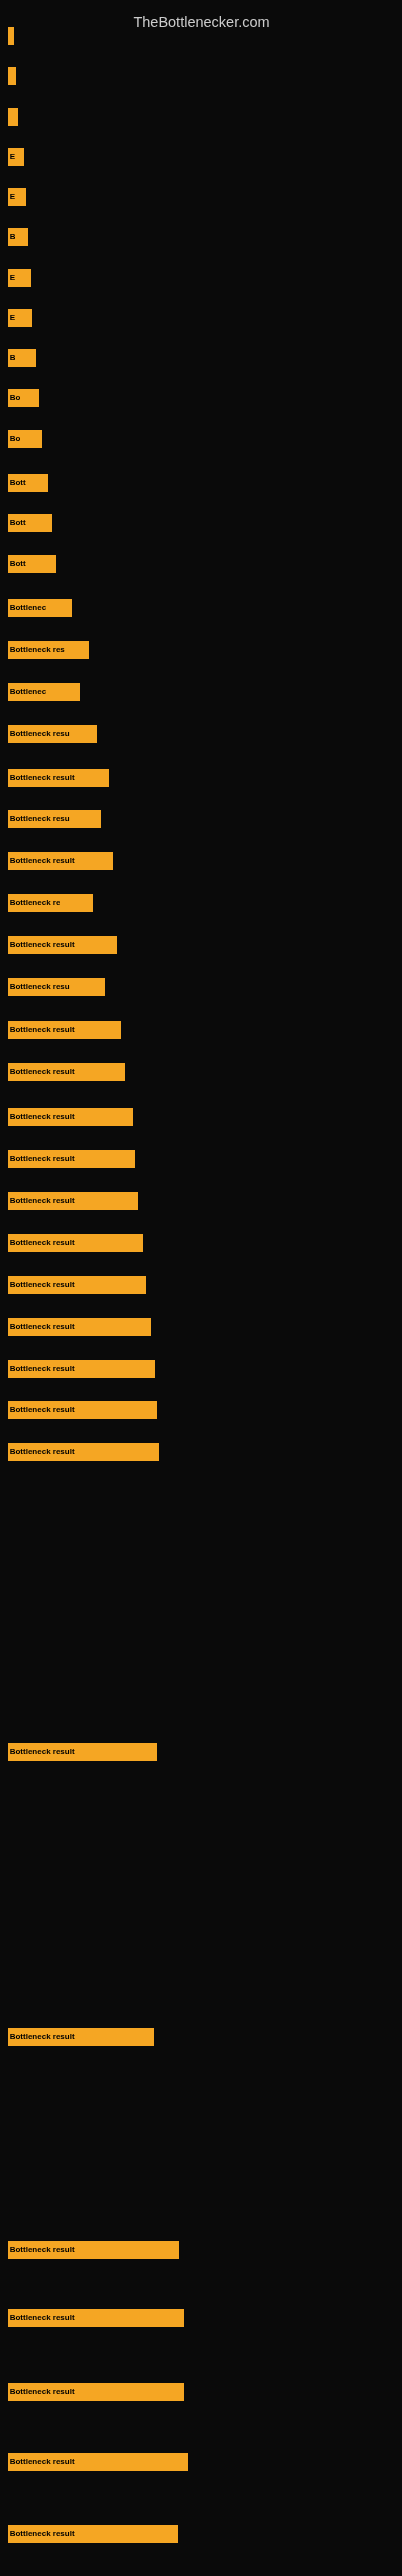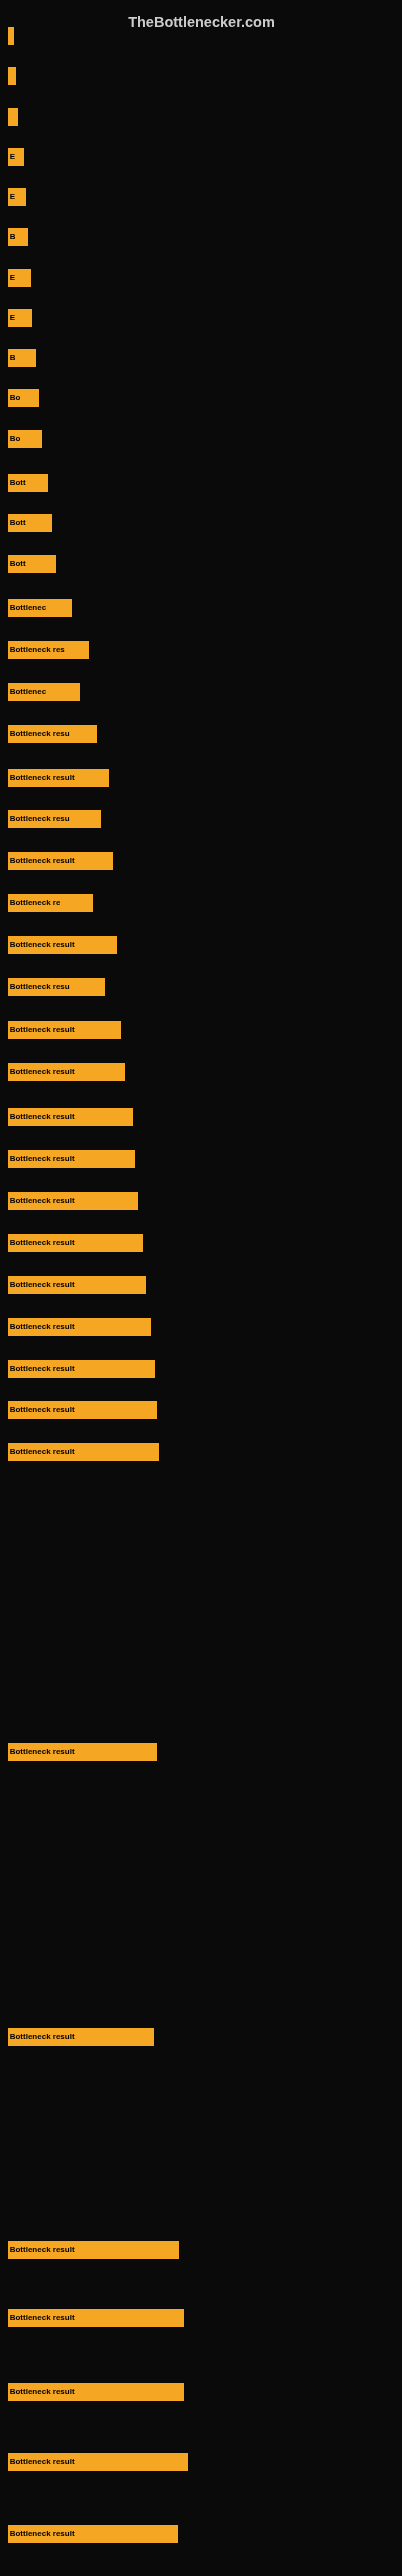--- a/index.html
+++ b/index.html
@@ -21,7 +21,7 @@
       font-size: 14.5px;
       text-align: center;
       padding: 9.7px 0 6.4px 0;
-      font-weight: bold;
+      font-weight: normal;
     }
 
     .chart-container {

